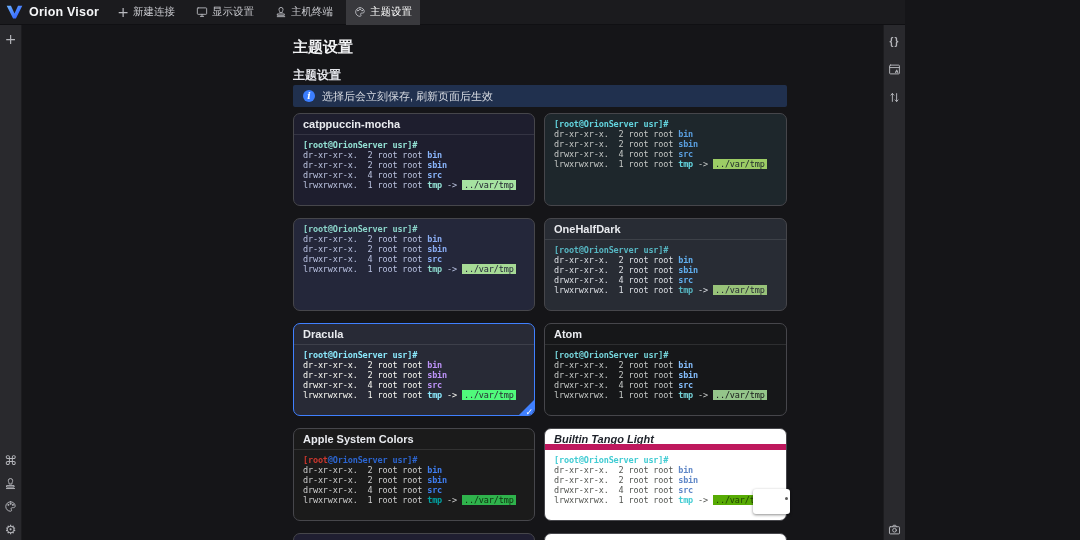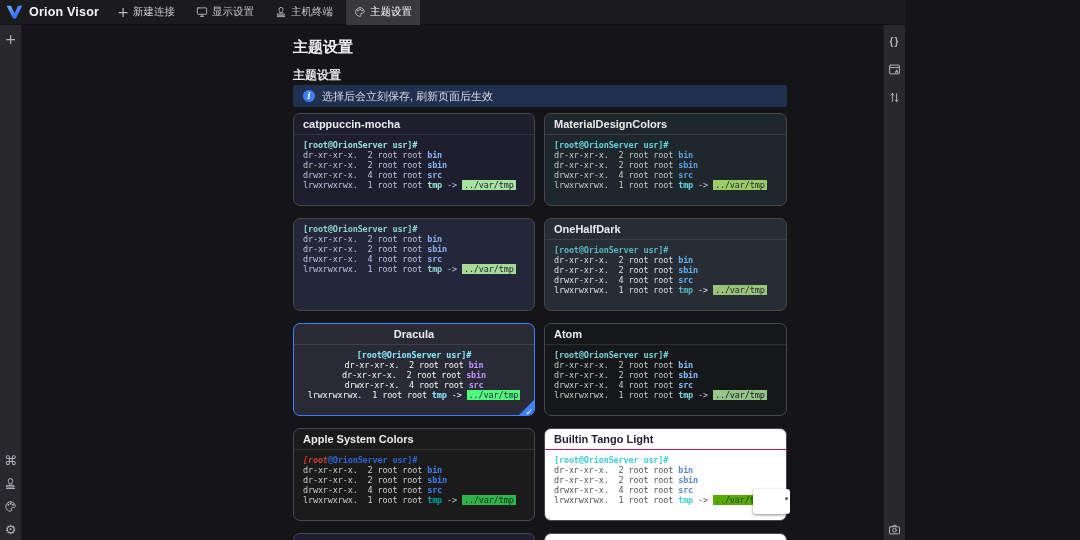--- a/index.html
+++ b/index.html
@@ -213,7 +213,6 @@
           </div>
         </div>
         <div class="theme-card" style="--bg: #1e272c; --hl-bg: #9ccc65; --hl-fg: #1e272c;">
-          <div class="card-head">MaterialDesignColors</div>
           <div class="term">
             <div class="term-line"><span class="b" style="color: rgb(99, 212, 222);">[root@OrionServer usr]#</span></div>
             <div class="term-line"><span style="color: rgb(196, 199, 197);">dr-xr-xr-x.  2 root root </span><span class="b" style="color: rgb(90, 159, 224);">bin</span></div>

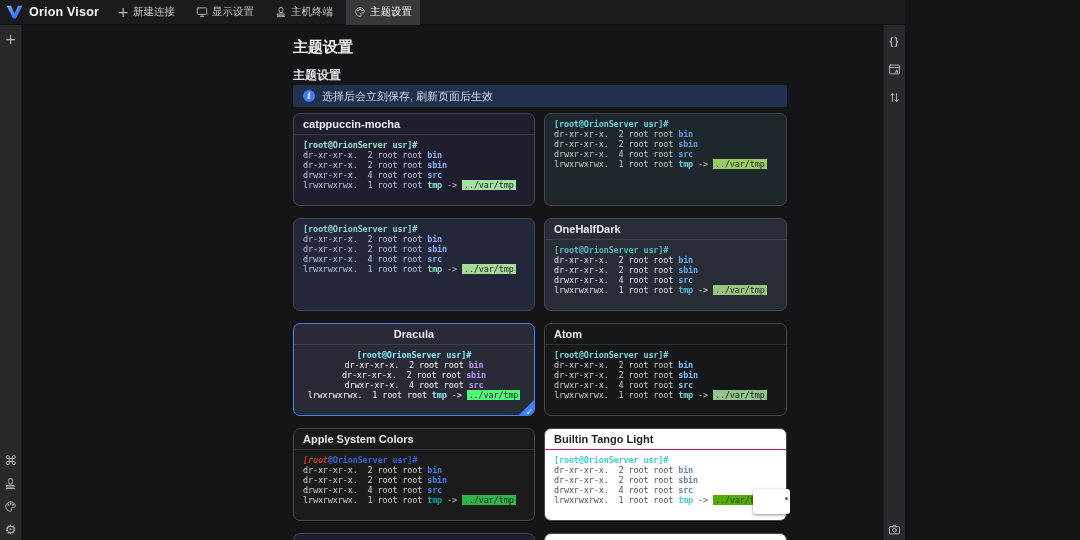--- a/index.html
+++ b/index.html
@@ -52,7 +52,7 @@
                 display:grid; grid-template-columns:242px 243px; gap:12px 9px; }
   .theme-card { height:93px; background:var(--bg); border:1px solid #46464b; border-radius:7px;
                 overflow:hidden; position:relative; cursor:pointer; }
-  .theme-card.selected { border-color:#4080ff;text-align:center; }
+  .theme-card.selected { border-color:#4080ff; }
   .theme-card.partial { height:93px; }
   .card-head { height:21px; line-height:20px; padding:0 9px; font-size:11px; font-weight:bold;
                color:#e9ebef; border-bottom:1px solid rgba(255,255,255,.10);

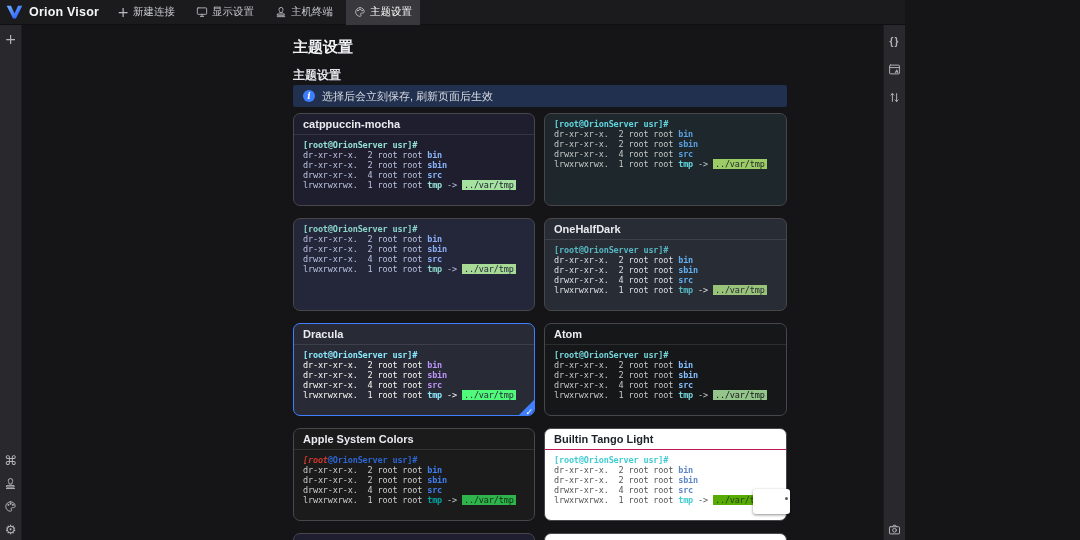--- a/index.html
+++ b/index.html
@@ -57,7 +57,7 @@
   .card-head { height:21px; line-height:20px; padding:0 9px; font-size:11px; font-weight:bold;
                color:#e9ebef; border-bottom:1px solid rgba(255,255,255,.10);
                white-space:nowrap; overflow:hidden; }
-  .theme-card.light .card-head { color:#1d2129; border-bottom:1px solid #be185d; }
+  .theme-card.light .card-head { color:#1d2129; border-bottom:6px solid #be185d;font-style:italic; }
   .term { padding:6px 9px 0 9px; }
   .term-line { font-family:"DejaVu Sans Mono","Liberation Mono",monospace; font-size:8.5px;
                line-height:9.9px; white-space:pre; letter-spacing:-0.15px; }

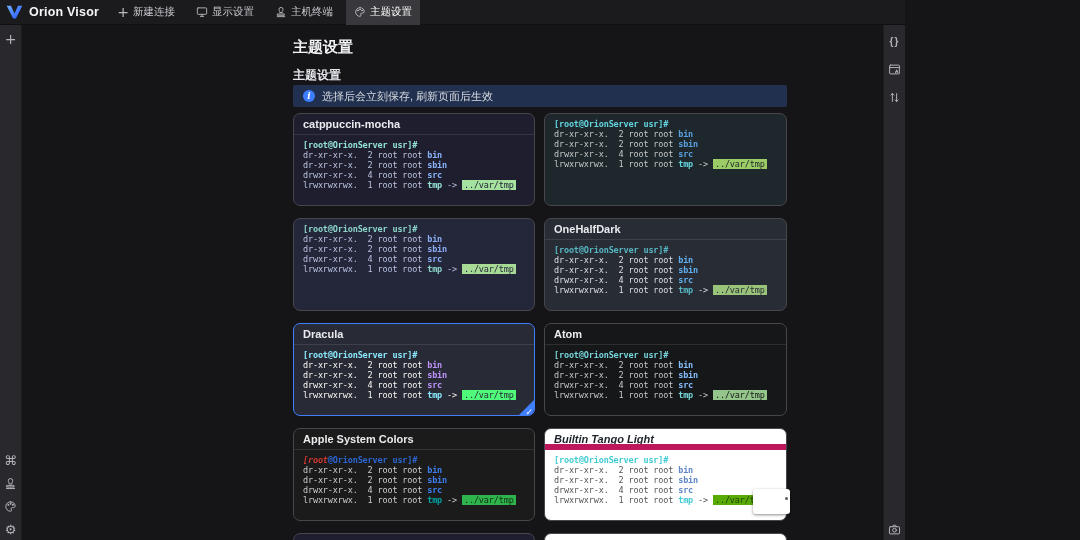--- a/index.html
+++ b/index.html
@@ -265,7 +265,7 @@
         <div class="theme-card" style="--bg: #1b1b1b; --hl-bg: #2fb34c; --hl-fg: #10300f;">
           <div class="card-head">Apple System Colors</div>
           <div class="term">
-            <div class="term-line"><span class="b" style="color: rgb(204, 55, 46); font-style: italic;">[root</span><span class="b" style="color: rgb(44, 101, 208); margin-top: 13px;">@OrionServer usr]#</span></div>
+            <div class="term-line"><span class="b" style="color: rgb(204, 55, 46);">[root</span><span class="b" style="color: rgb(44, 101, 208); margin-top: 13px;">@OrionServer usr]#</span></div>
             <div class="term-line"><span style="color: rgb(204, 204, 204);">dr-xr-xr-x.  2 root root </span><span class="b" style="color: rgb(63, 126, 240);">bin</span></div>
             <div class="term-line"><span style="color: rgb(204, 204, 204);">dr-xr-xr-x.  2 root root </span><span class="b" style="color: rgb(63, 126, 240);">sbin</span></div>
             <div class="term-line"><span style="color: rgb(204, 204, 204);">drwxr-xr-x.  4 root root </span><span class="b" style="color: rgb(63, 126, 240);">src</span></div>

